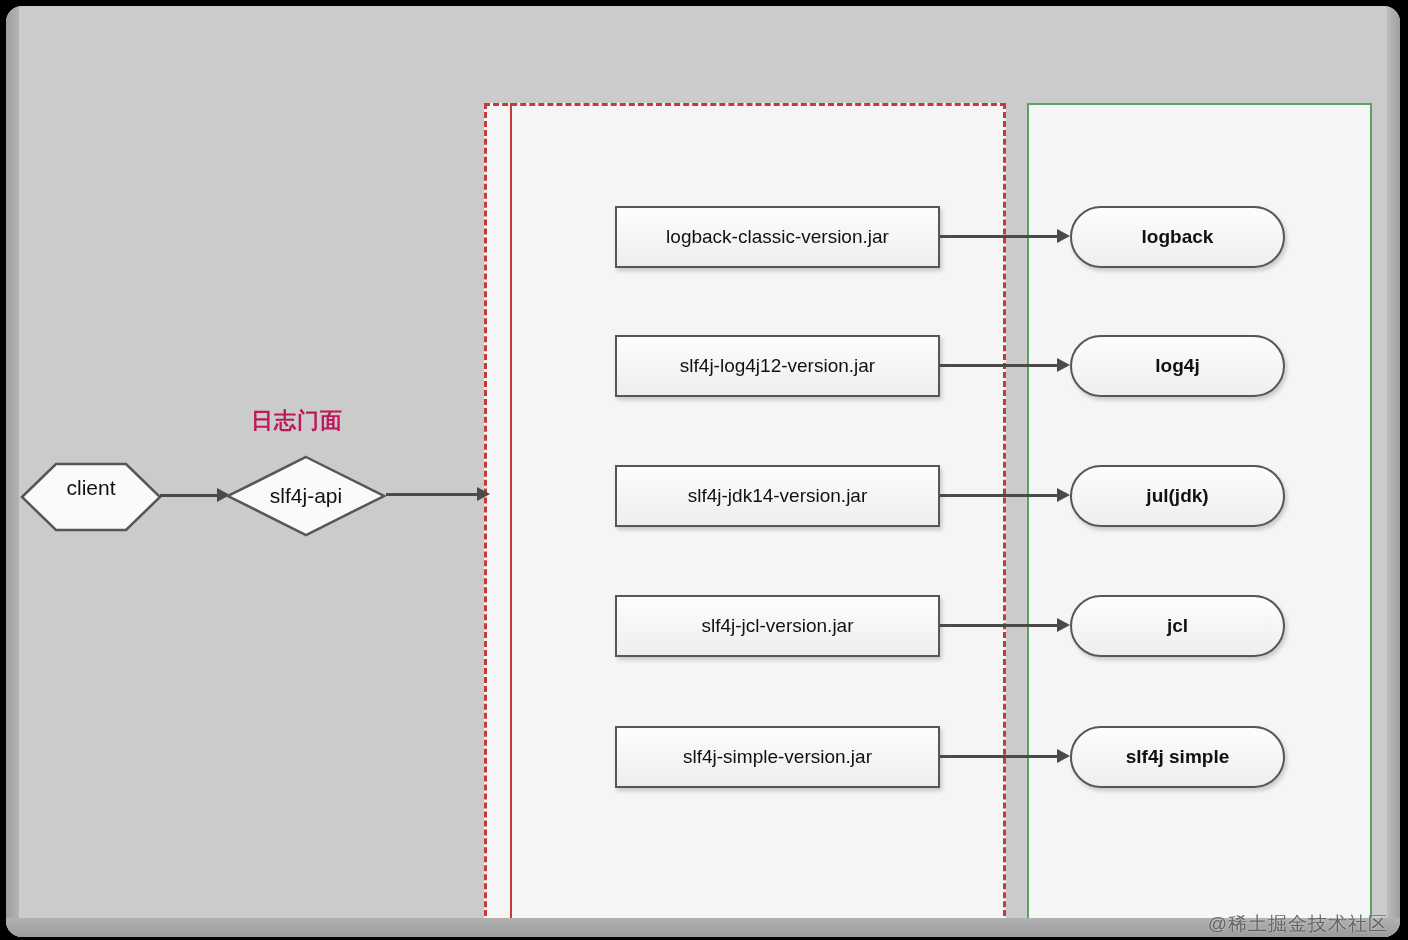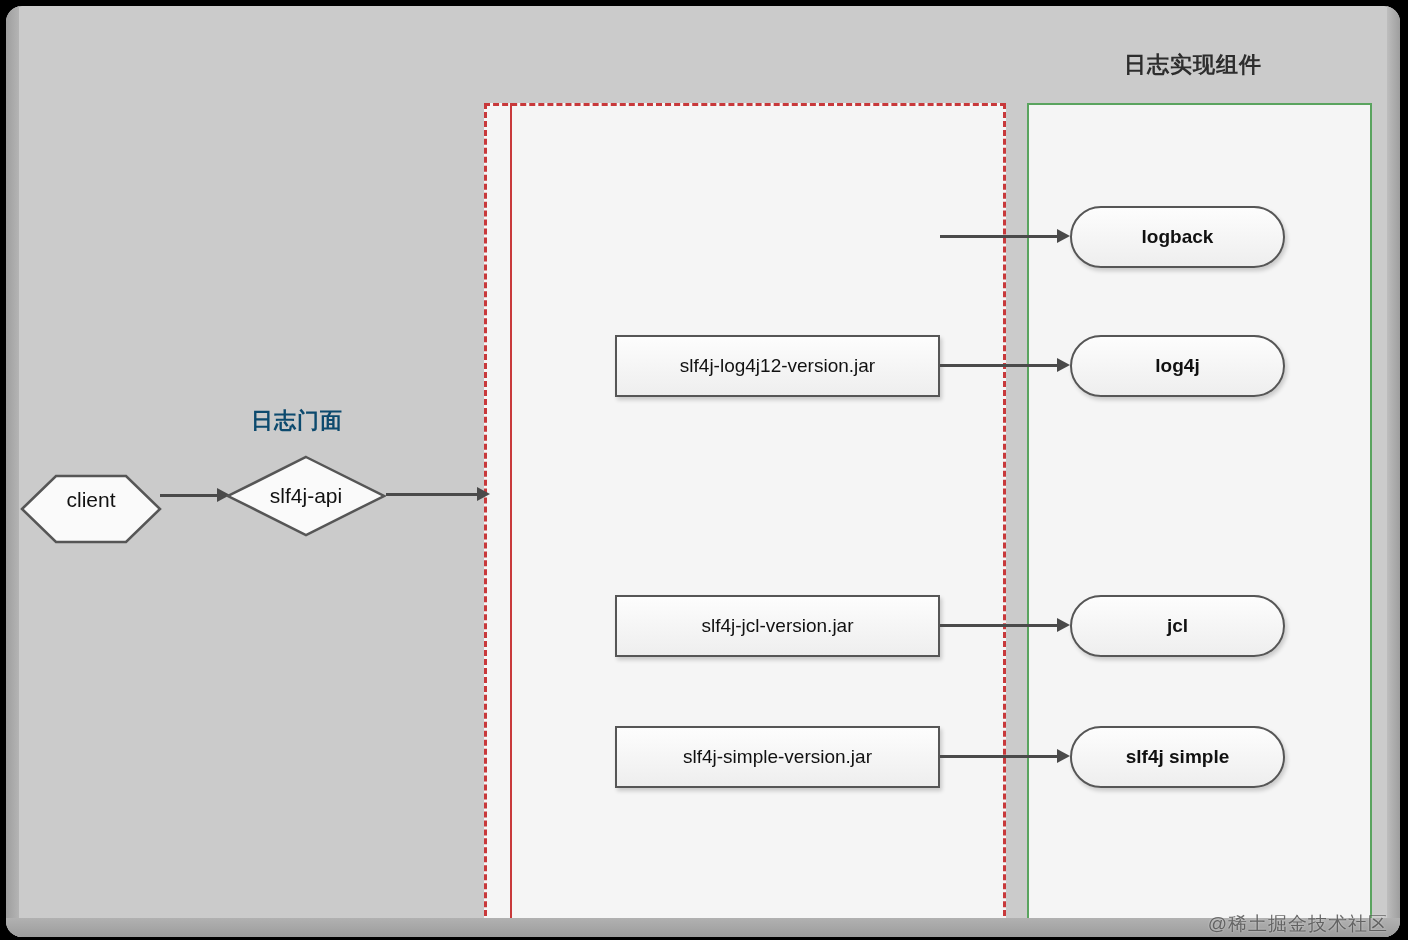--- a/index.html
+++ b/index.html
@@ -76,7 +76,6 @@
     <div class="red-line"></div>
     <div class="zone zone-impl"></div>
 
-    <div class="zone-title title-impl">日志实现组件</div>
     <div class="facade-title">日志门面</div>
 
     <div class="shape" style="left:14px;top:468px;width:142px;height:52px;">

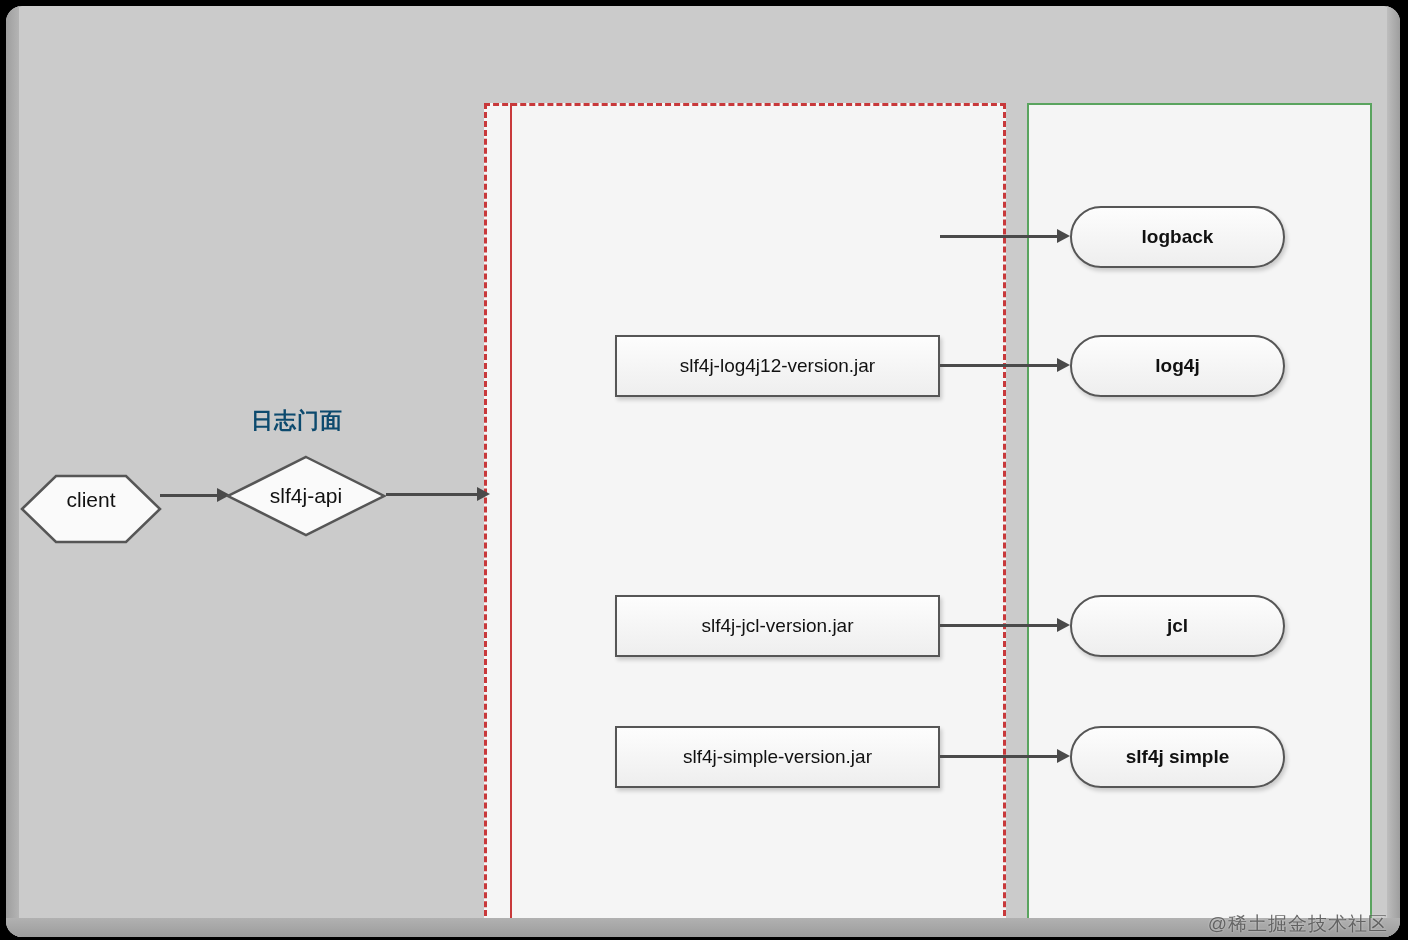--- a/index.html
+++ b/index.html
@@ -97,6 +97,7 @@
     <div class="h-arrow arrow-api"></div>
 
     <div class="row" style="top:200px;">
+      <div class="node jar-box">logback-classic-version.jar</div>
       <div class="h-arrow"></div>
       <div class="node impl-pill">logback</div>
     </div>

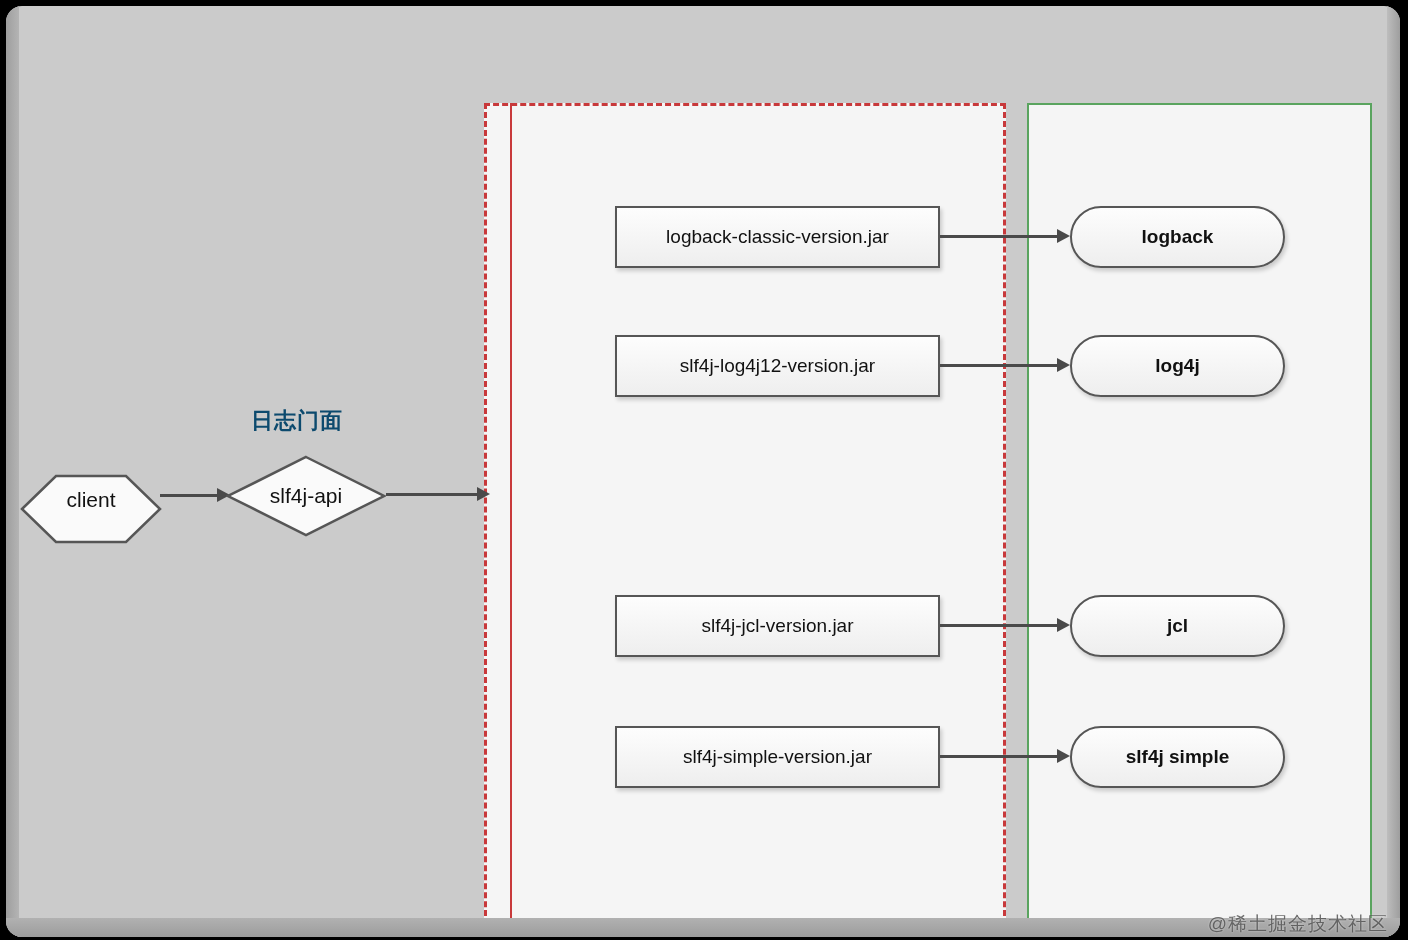--- a/index.html
+++ b/index.html
@@ -30,7 +30,7 @@
   .title-impl{left:1037px;}
   .facade-title{
     position:absolute;left:191px;top:400px;width:200px;text-align:center;
-    font-size:22px;font-weight:600;letter-spacing:1px;color:#0c4a6e;z-index:2;
+    font-size:22px;font-weight:600;letter-spacing:1px;color:#be185d;z-index:2;
   }
   
   .shape{position:absolute;z-index:3;}

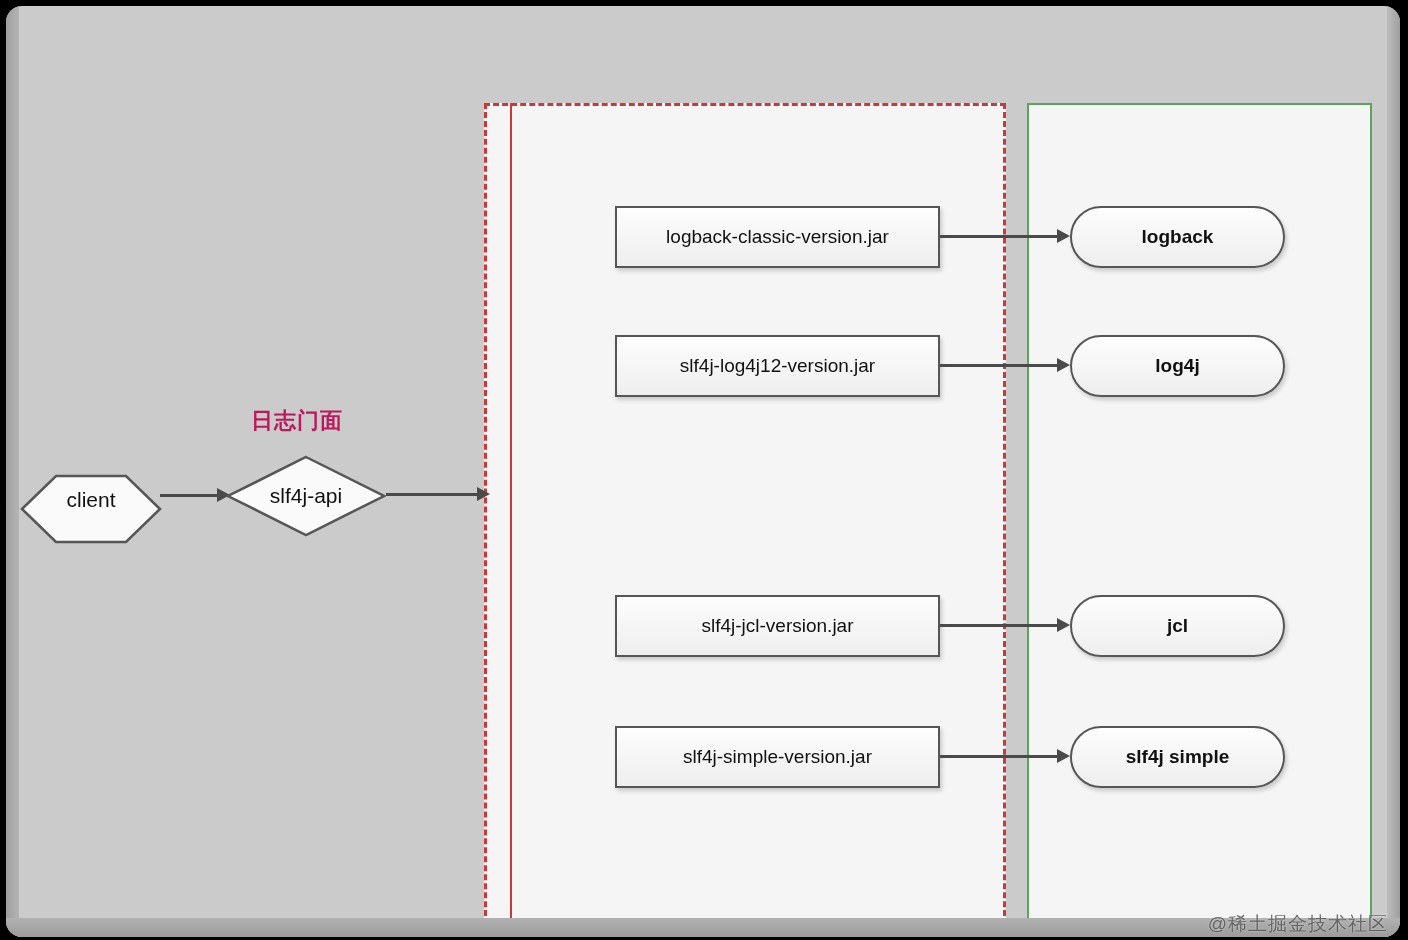--- a/index.html
+++ b/index.html
@@ -78,7 +78,7 @@
 
     <div class="facade-title">日志门面</div>
 
-    <div class="shape" style="left:14px;top:468px;width:142px;height:52px;">
+    <div class="shape" style="left:14px;top:456px;width:142px;height:52px;">
       <svg width="142" height="70" viewBox="0 0 142 70">
         <polygon points="2,35 36,2 106,2 140,35 106,68 36,68" fill="#fafafa" stroke="#565656" stroke-width="2.5"></polygon>
       </svg>

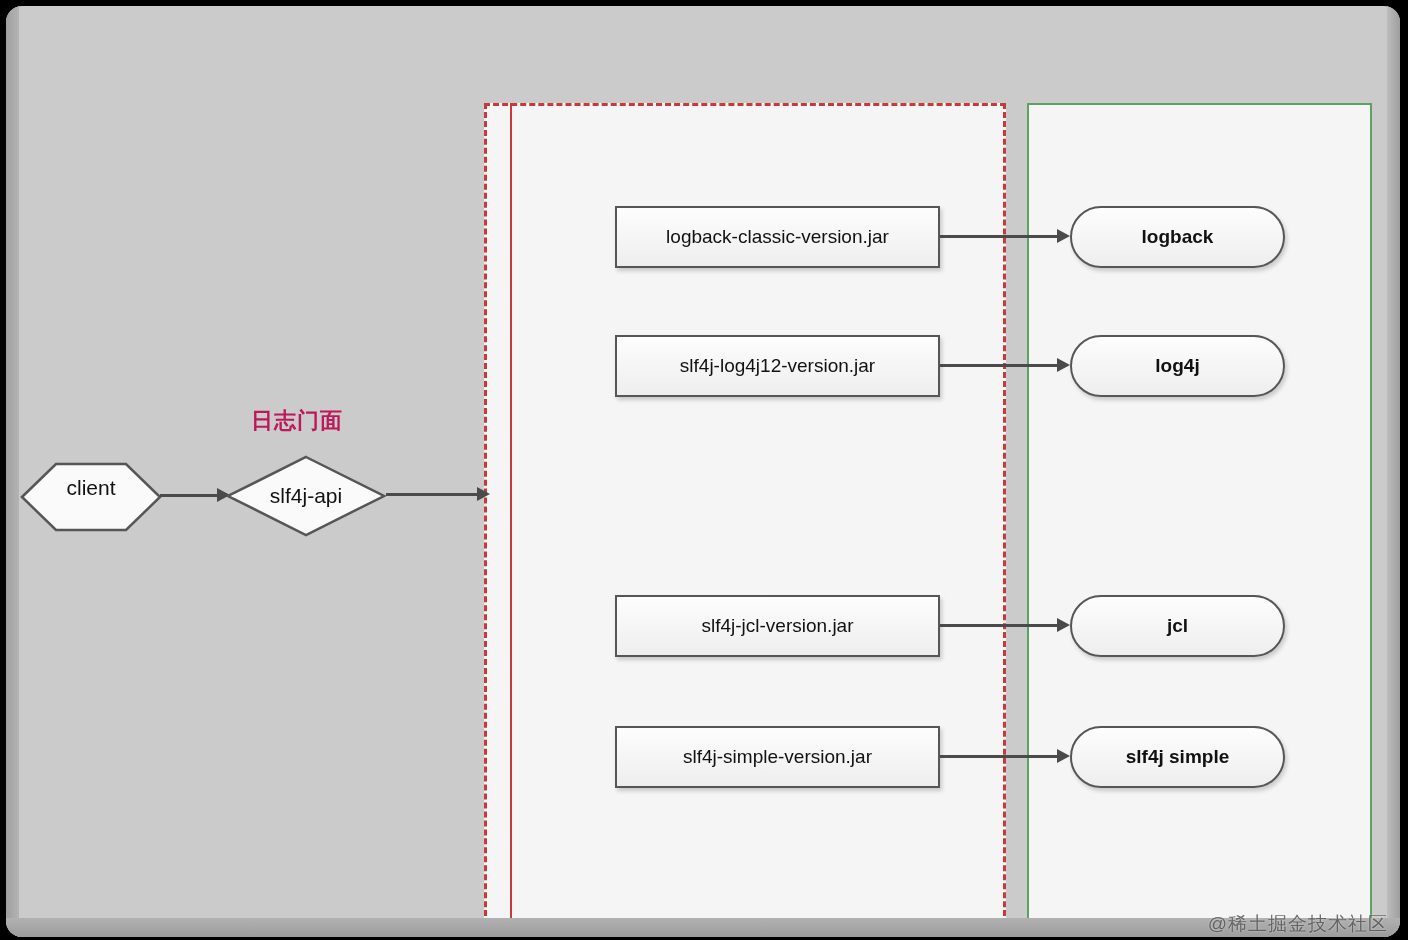--- a/index.html
+++ b/index.html
@@ -106,6 +106,11 @@
       <div class="h-arrow"></div>
       <div class="node impl-pill">log4j</div>
     </div>
+    <div class="row" style="top:459px;">
+      <div class="node jar-box">slf4j-jdk14-version.jar</div>
+      <div class="h-arrow"></div>
+      <div class="node impl-pill">jul(jdk)</div>
+    </div>
     <div class="row" style="top:589px;">
       <div class="node jar-box">slf4j-jcl-version.jar</div>
       <div class="h-arrow"></div>

